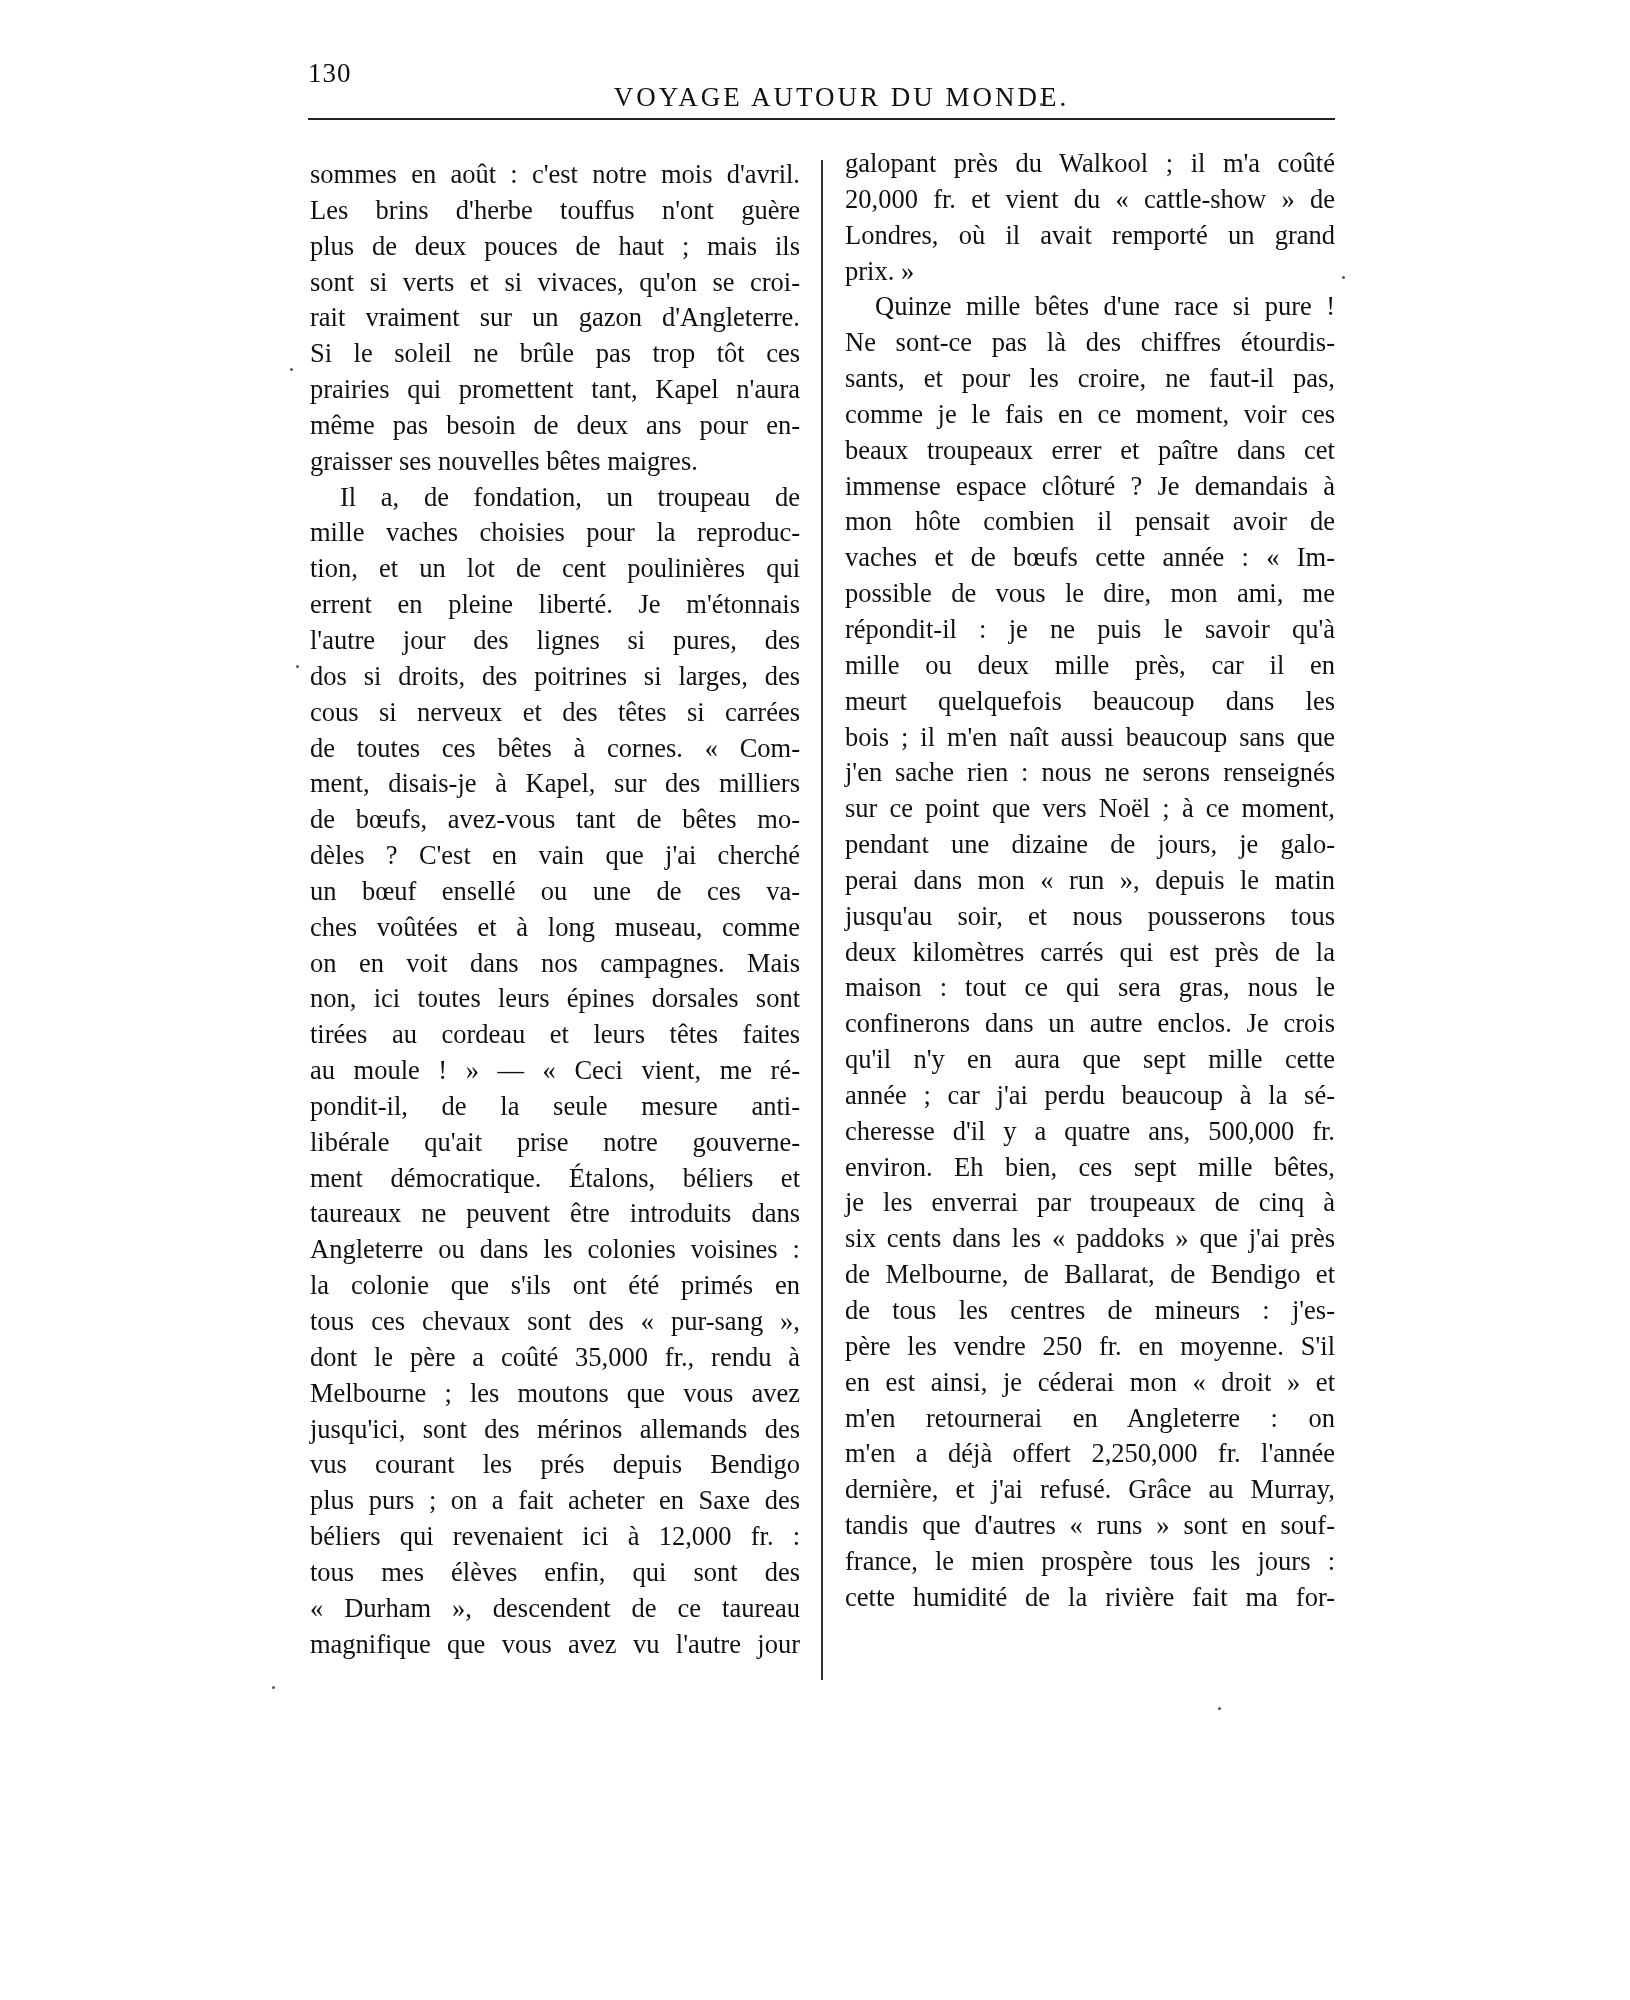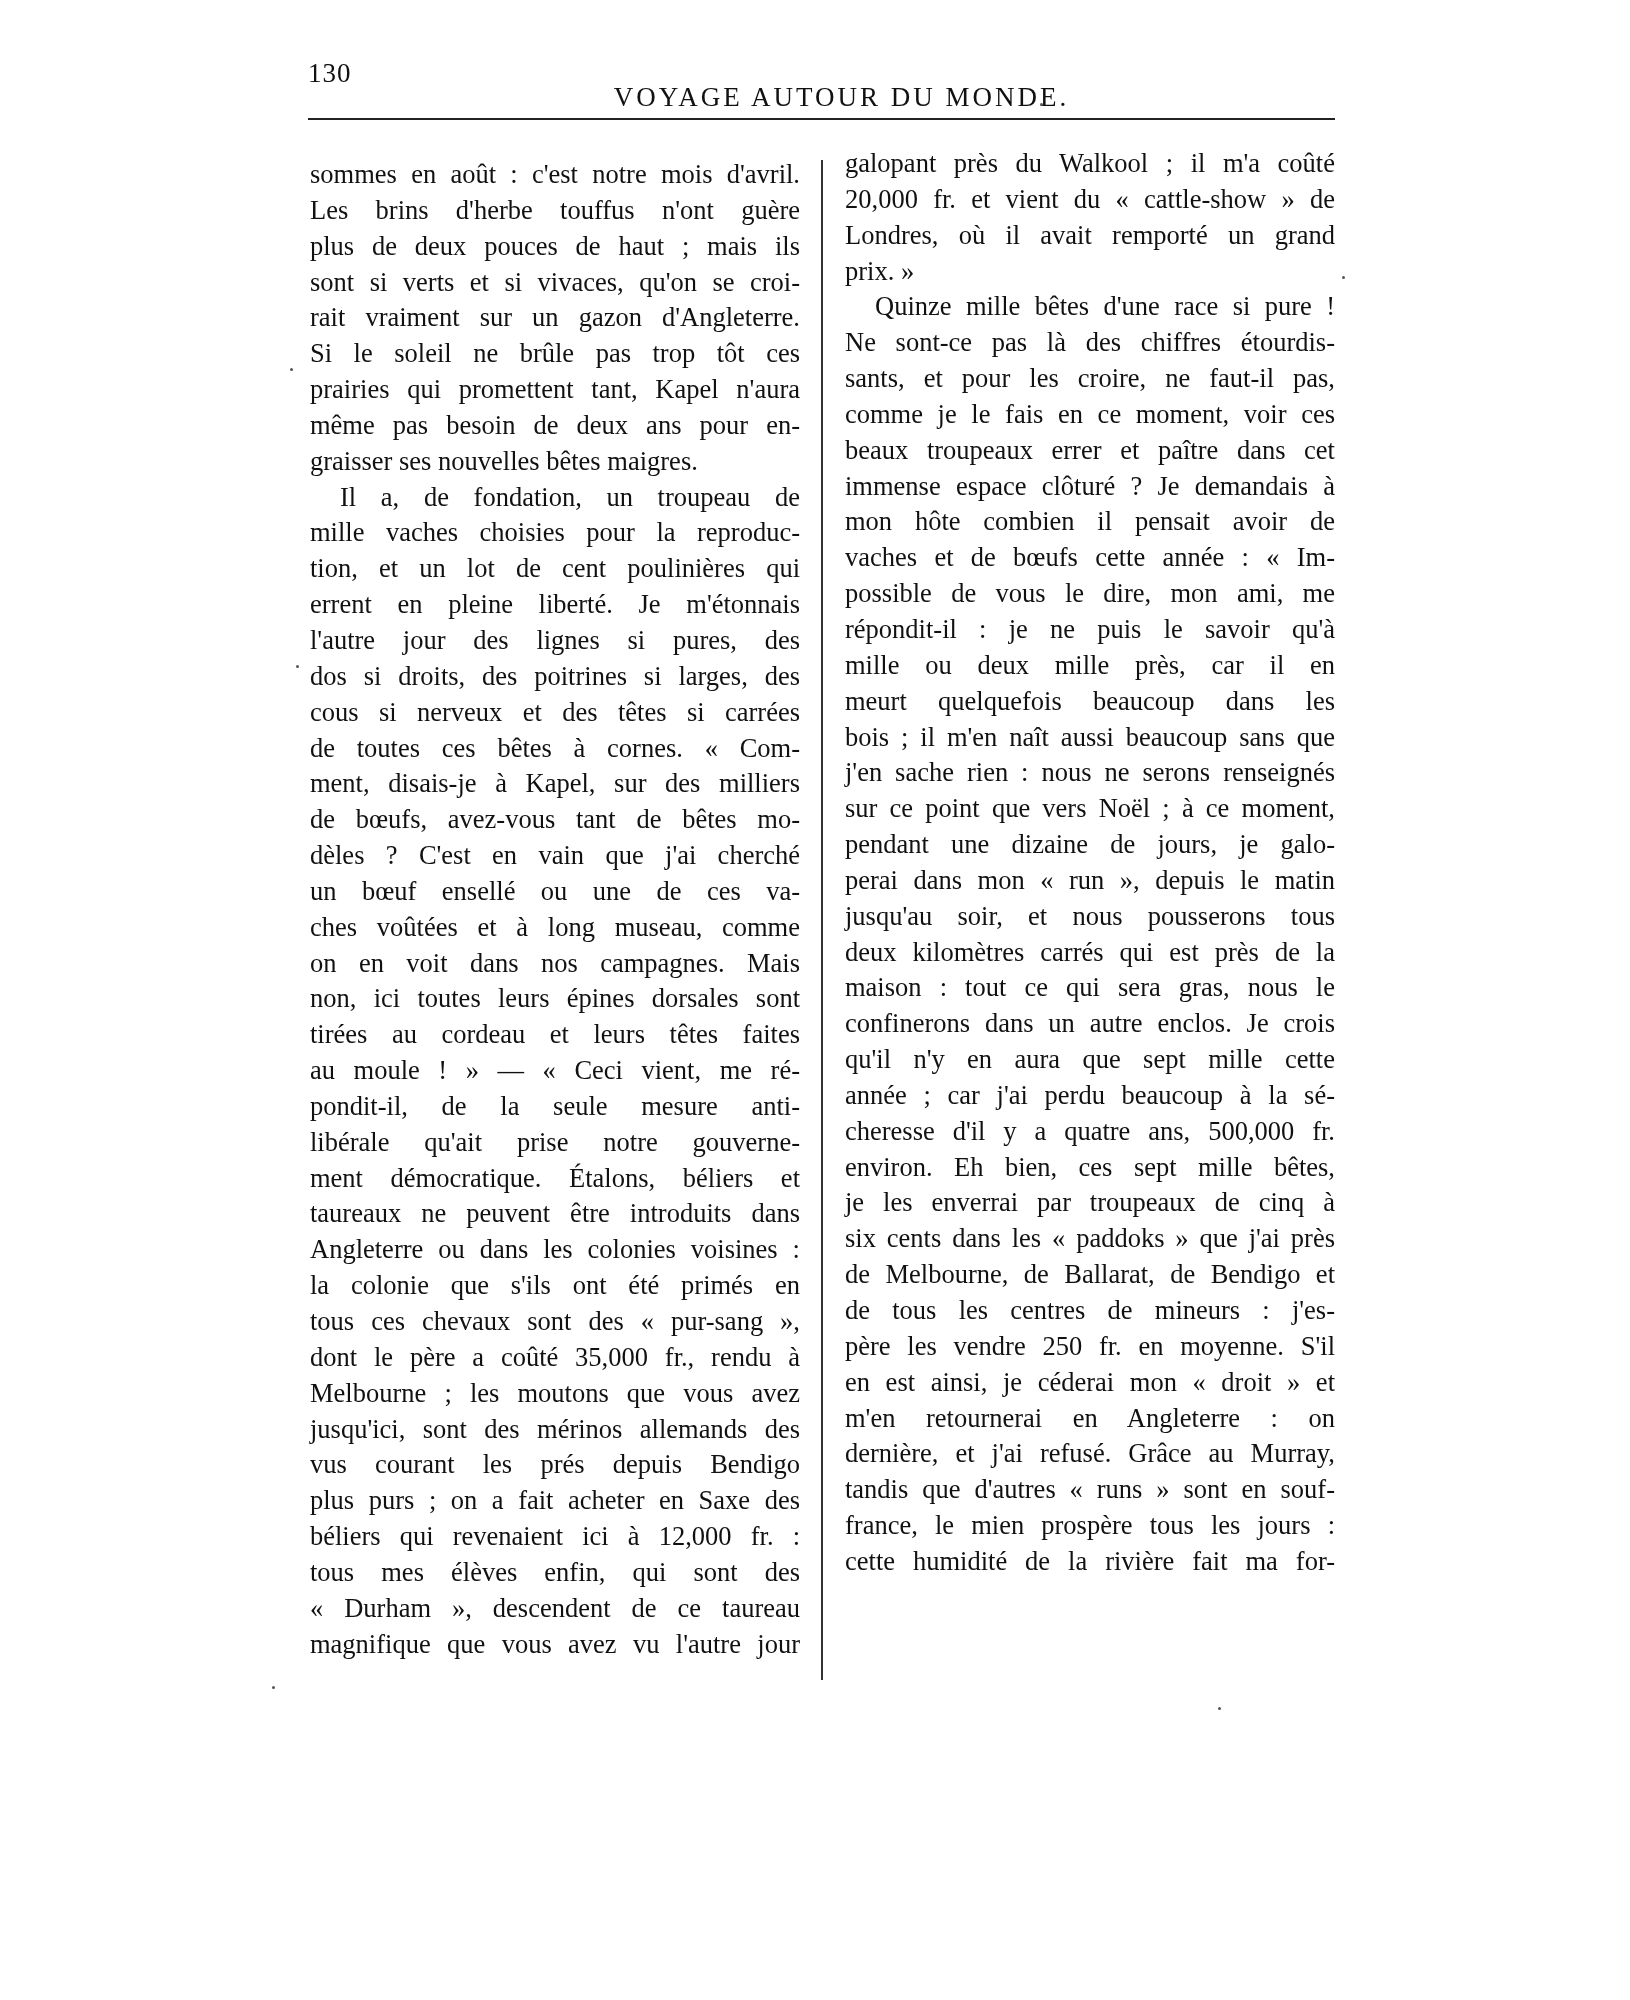--- a/index.html
+++ b/index.html
@@ -116,6 +116,7 @@
       <span class="line">père les vendre 250 fr. en moyenne. S'il</span>
       <span class="line">en est ainsi, je céderai mon « droit » et</span>
       <span class="line">m'en retournerai en Angleterre : on</span>
+      <span class="line">m'en a déjà offert 2,250,000 fr. l'année</span>
       <span class="line">dernière, et j'ai refusé. Grâce au Murray,</span>
       <span class="line">tandis que d'autres « runs » sont en souf-</span>
       <span class="line">france, le mien prospère tous les jours :</span>

